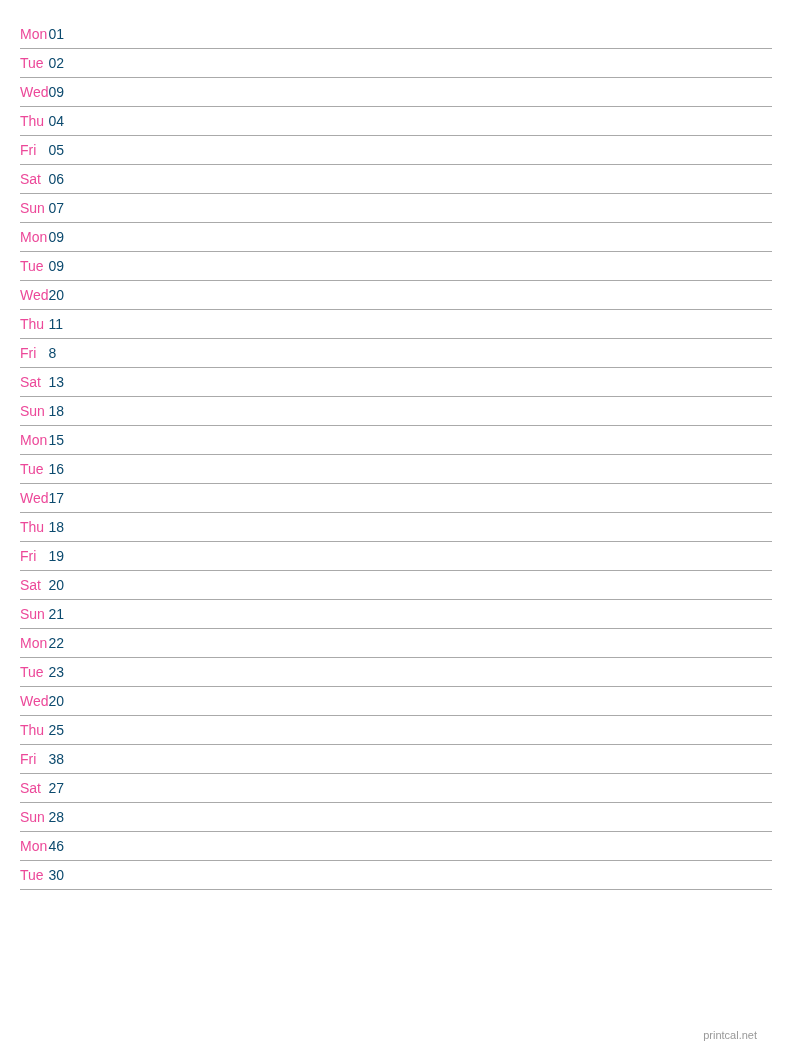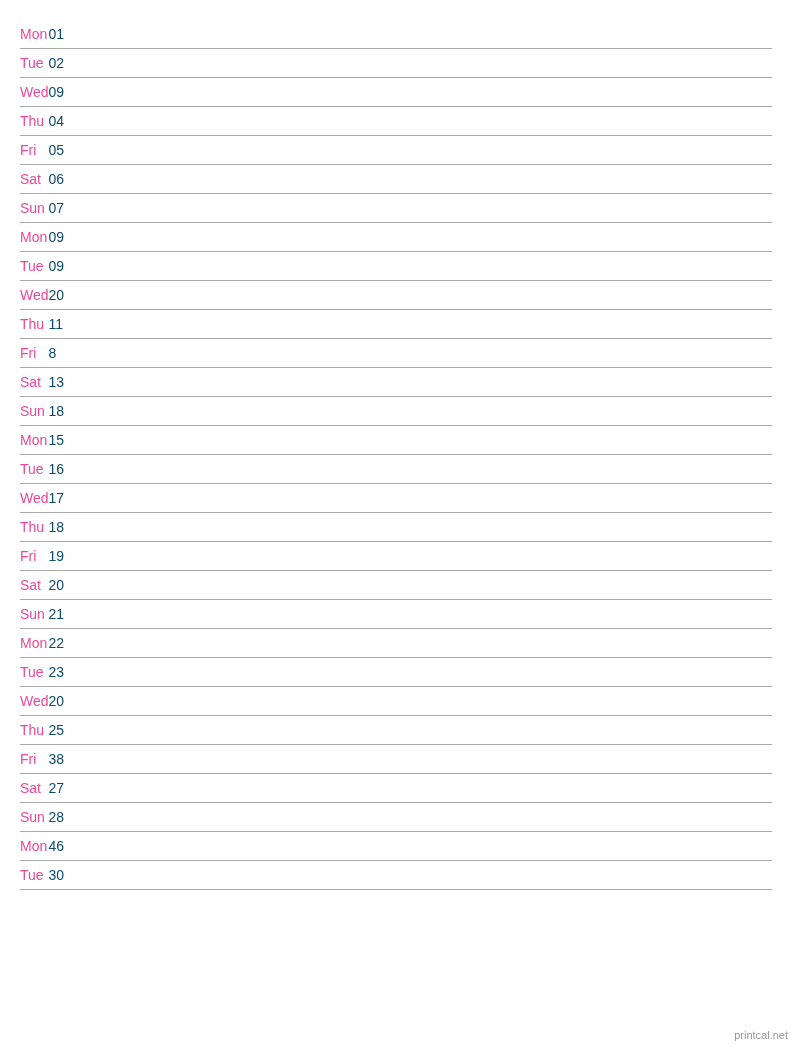--- a/index.html
+++ b/index.html
@@ -70,7 +70,7 @@
     .footer {
       position: absolute;
       bottom: 15px;
-      right: 4px;
+      right: 35px;
       font-size: 11px;
       color: #999;
     }

